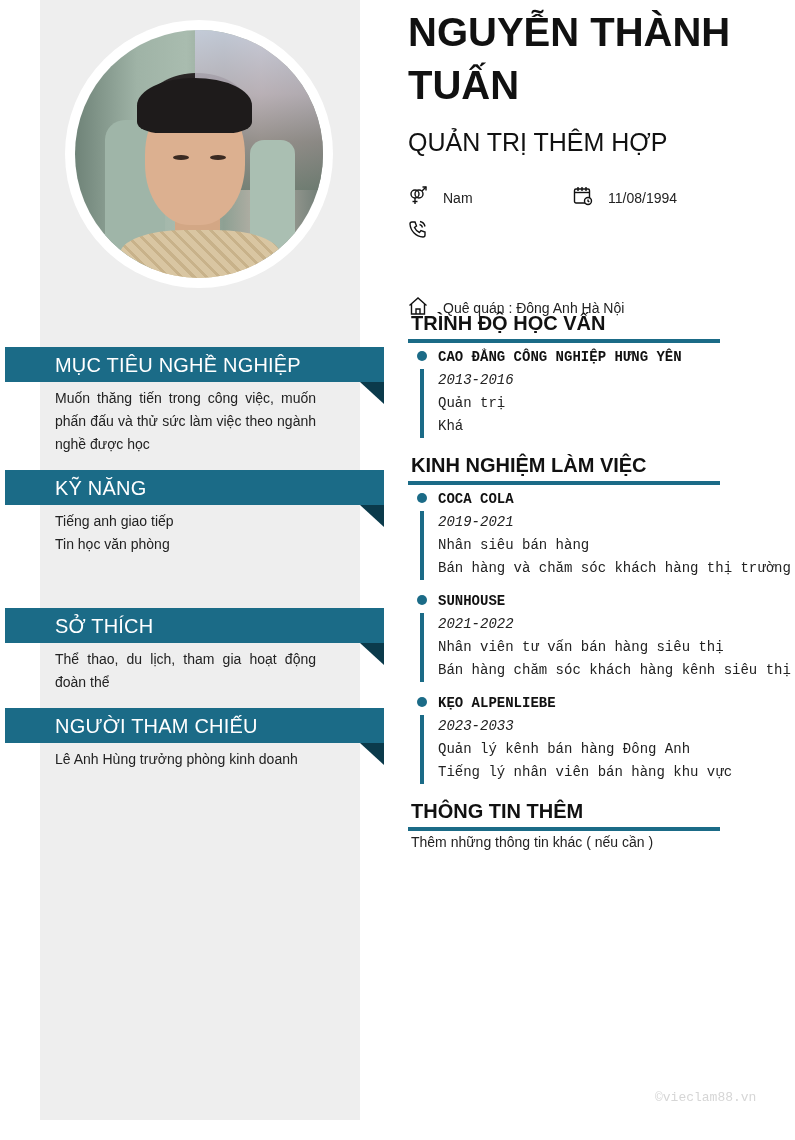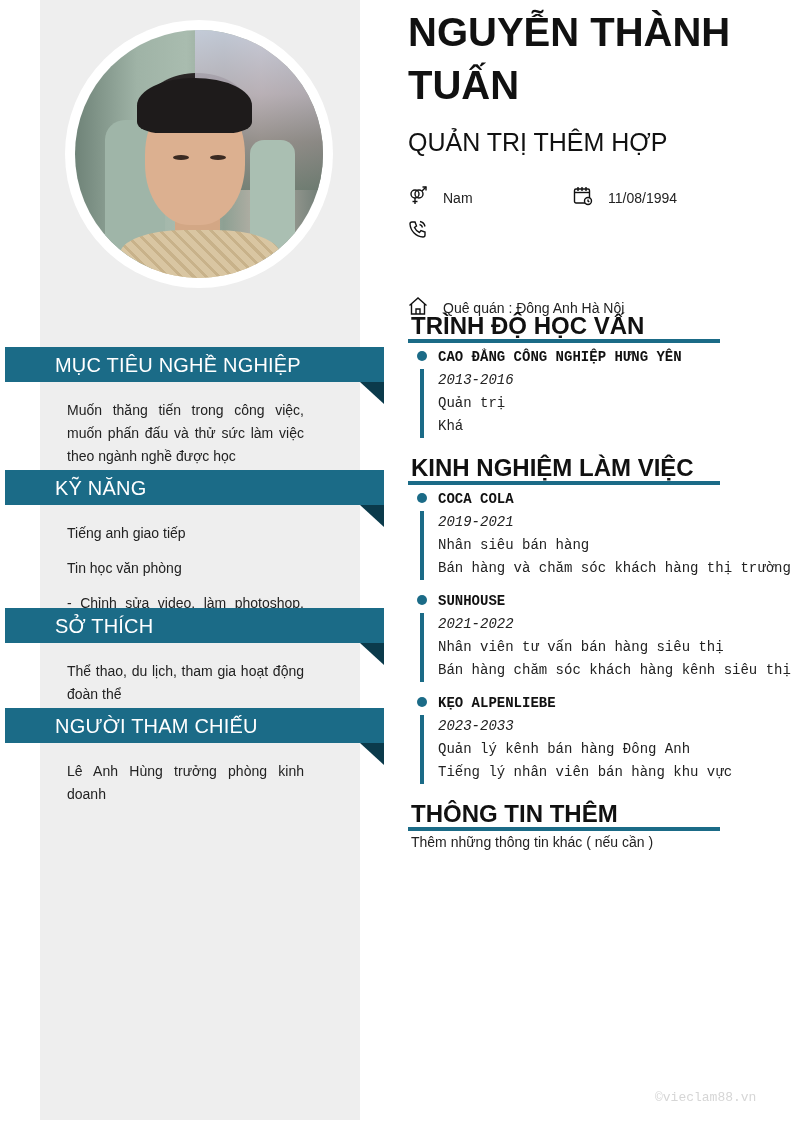--- a/index.html
+++ b/index.html
@@ -39,7 +39,7 @@
   .info { position: absolute; font-size: 14px; color: #222; display: flex; align-items: flex-end; }
   .info svg { width: 20px; height: 20px; margin-right: 15px; }
 
-  .sec-title { position: absolute; left: 411px; font-size: 24px; font-weight: bold; color: #111; }
+  .sec-title { position: absolute; left: 411px; font-size: 20px; font-weight: bold; color: #111; }
   .sec-rule { position: absolute; left: 408px; width: 312px; height: 4px; background: #1b6b87; }
 
   .tl { position: absolute; left: 408px; width: 320px; }

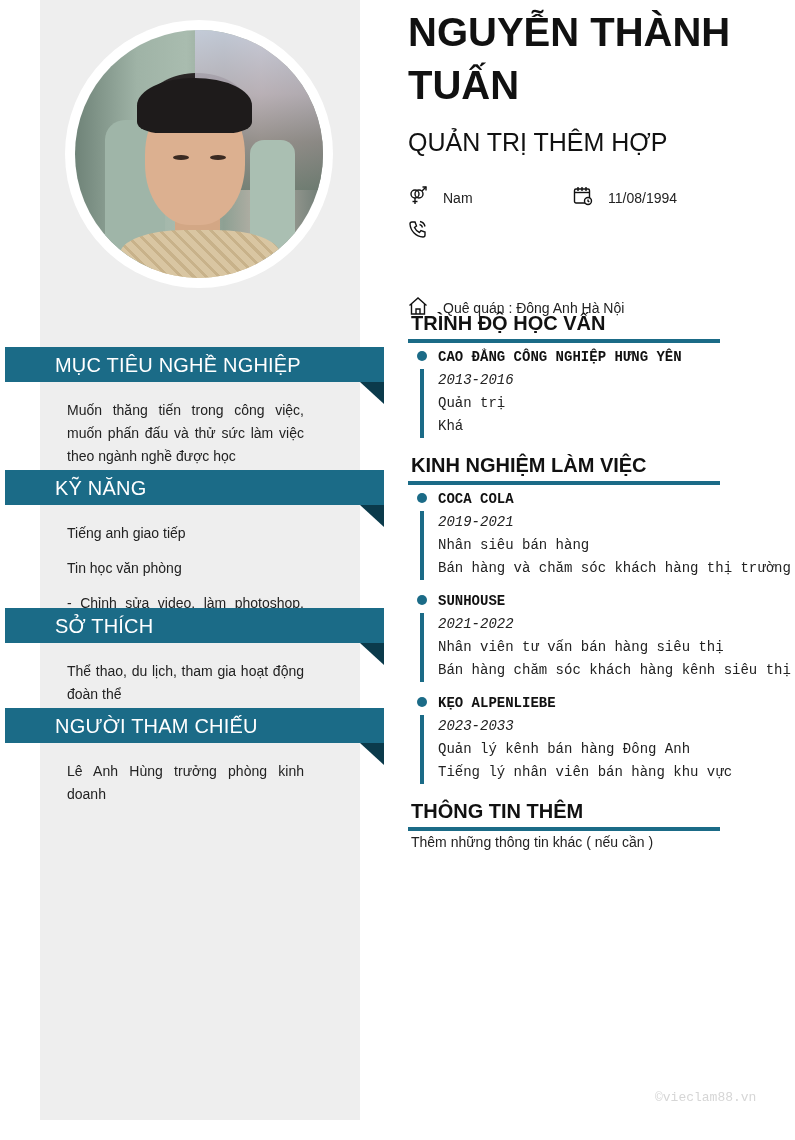--- a/index.html
+++ b/index.html
@@ -31,7 +31,7 @@
   .ribbon-fold { position: absolute; left: 360px; width: 0; height: 0; border-top: 22px solid #0b3a4b; border-left: 24px solid transparent; }
 
   .side-text { position: absolute; left: 55px; width: 261px; font-size: 14px; line-height: 23px; color: #222; text-align: justify; }
-  .side-text p { margin: 12px; }
+  .side-text p { margin: 0; }
 
   .name { position: absolute; left: 408px; top: 6px; width: 370px; font-size: 40px; line-height: 53px; font-weight: bold; color: #111; }
   .role { position: absolute; left: 408px; top: 128px; font-size: 25px; color: #111; }

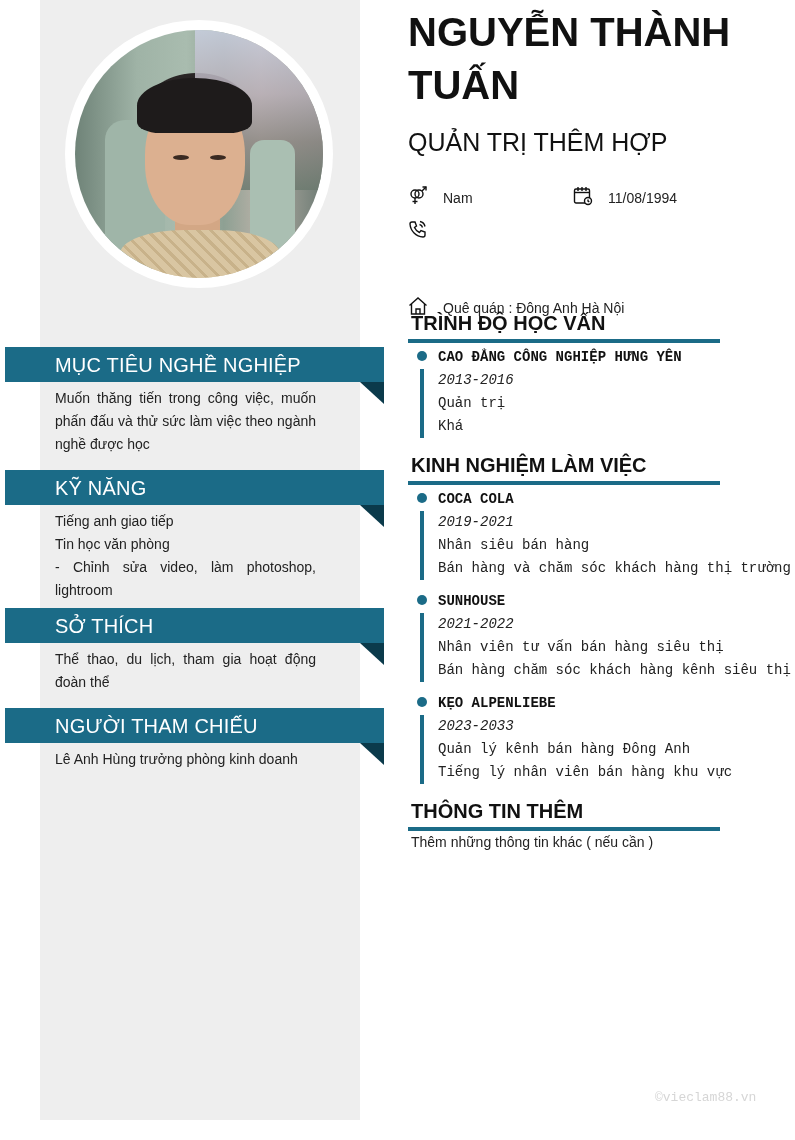--- a/index.html
+++ b/index.html
@@ -86,7 +86,6 @@
 <div class="side-text" style="top:510px">
   <p>Tiếng anh giao tiếp</p>
   <p>Tin học văn phòng</p>
-  <p>- Chỉnh sửa video, làm photoshop, lightroom</p>
 </div>
 
 <div class="ribbon" style="top:608px">

